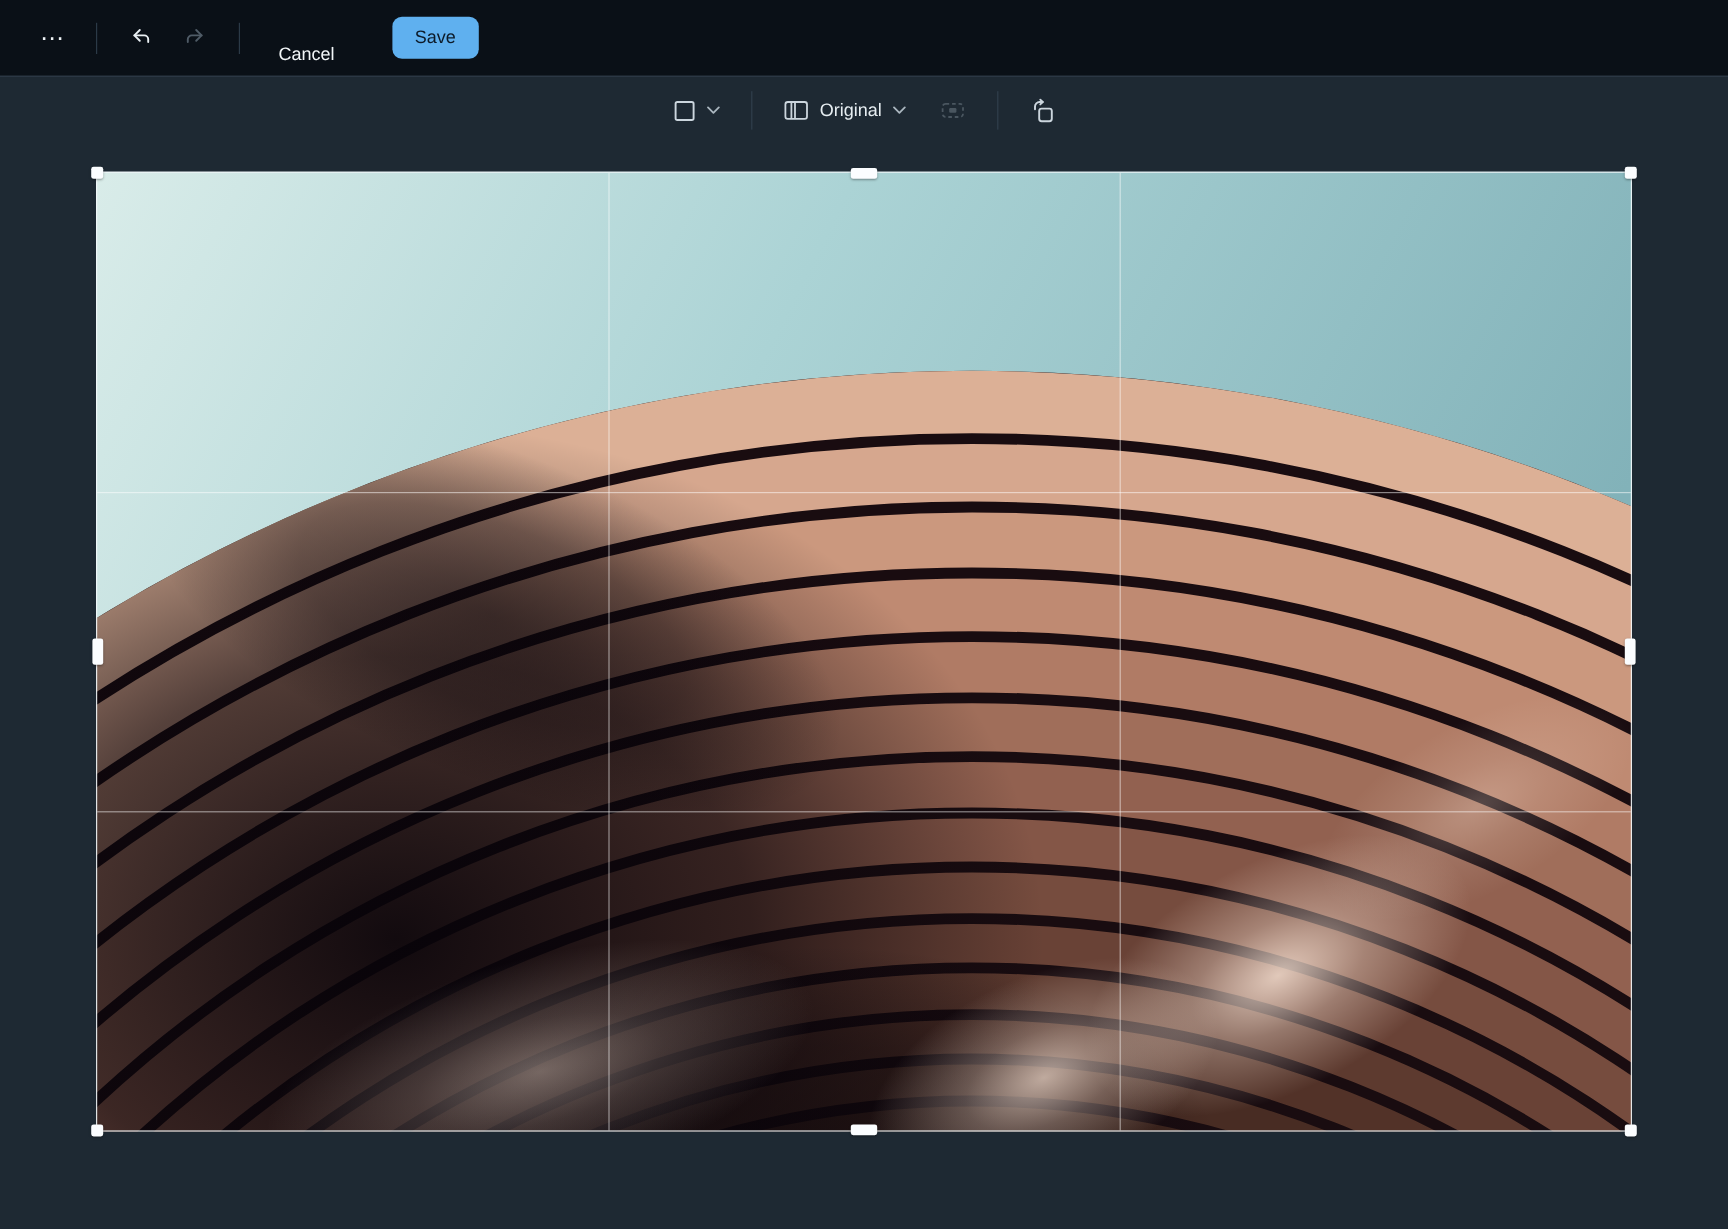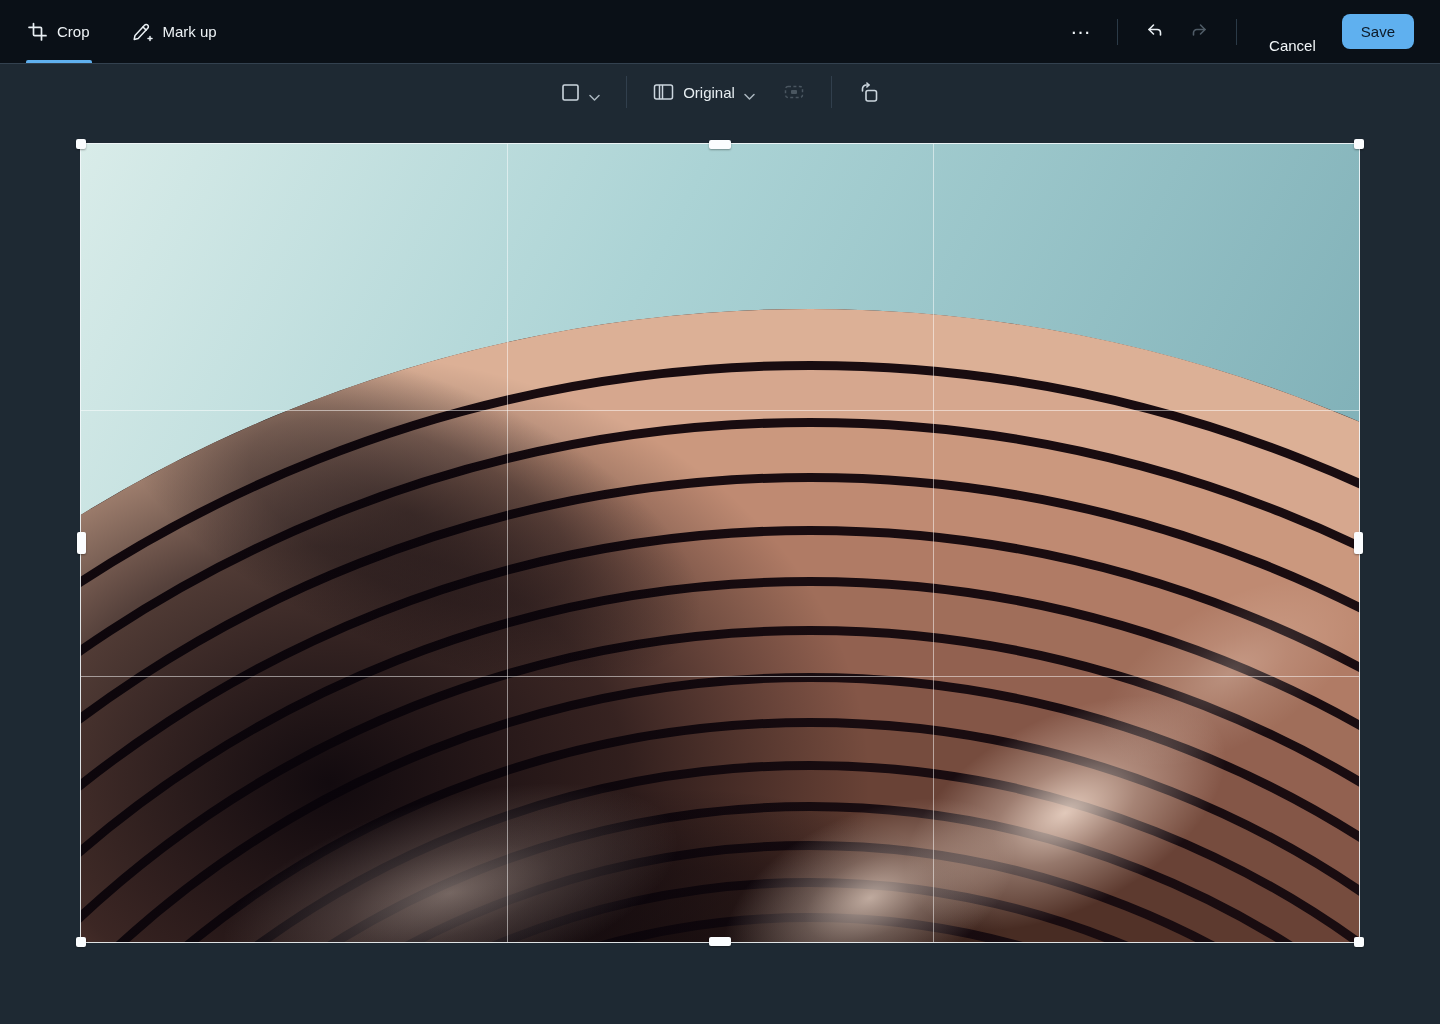--- a/index.html
+++ b/index.html
@@ -94,25 +94,6 @@
 <body>
 
 <header class="topbar">
-  <div class="tabs">
-    <button class="tab active">
-      <svg width="19" height="19" viewBox="0 0 19 19" fill="none" stroke-width="1.7" stroke-linecap="round">
-        <path d="M5.5 1.5v11a1.2 1.2 0 0 0 1.2 1.2H18"></path>
-        <path d="M1 5.3h11.3a1.2 1.2 0 0 1 1.2 1.2V18"></path>
-      </svg>
-      <span>Crop</span>
-      <span class="tab-underline"></span>
-    </button>
-    <button class="tab">
-      <svg width="21" height="20" viewBox="0 0 21 20" fill="none" stroke-width="1.5" stroke-linecap="round" stroke-linejoin="round">
-        <path d="M3 13.5 12.5 3.2c.9-1 2.4-1 3.2-.1.9.9.9 2.3 0 3.2L6.2 16.5l-4 .9z"></path>
-        <path d="M11 5l3.2 3.1"></path>
-        <path d="M16 16.5h4M18 14.5v4"></path>
-      </svg>
-      <span>Mark up</span>
-
-    </button>
-  </div>
 
   <div class="actions">
     <button class="icon-btn">

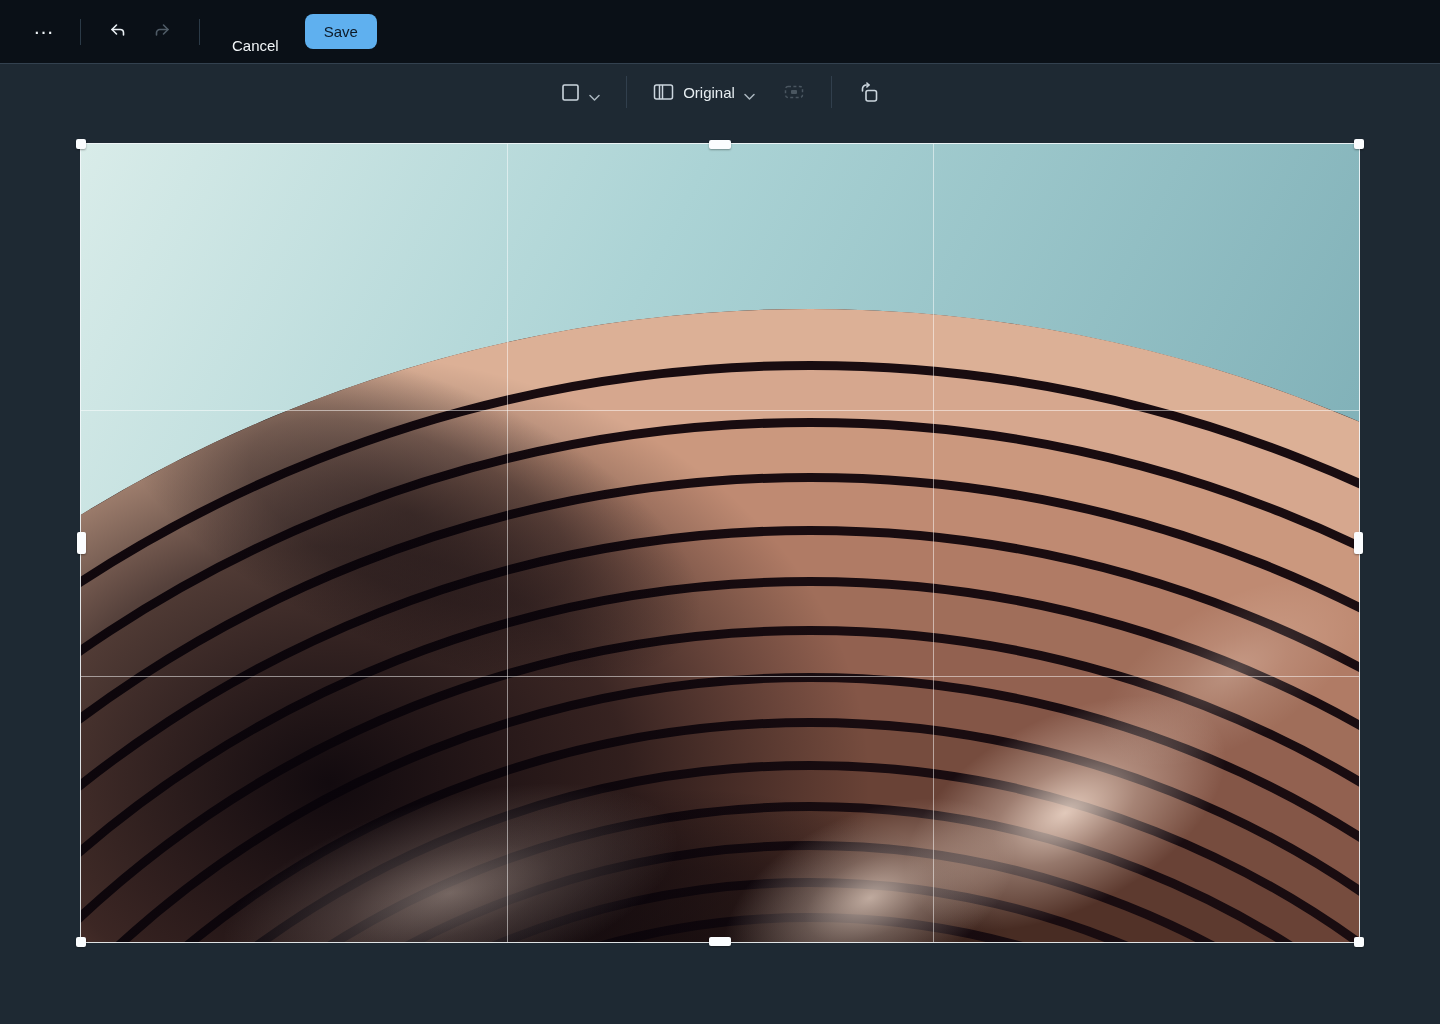--- a/index.html
+++ b/index.html
@@ -44,7 +44,7 @@
   .cancel-btn { font-size:15px; color:#f2f6f8; padding:8px 14px;margin-top:28px; }
   .save-btn {
     font-size:15px; background:var(--accent-blue,#5fb0ef); color:var(--save-text,#0c1a28);
-    padding:9px 19px; border-radius:8px; margin-left:2px;
+    padding:9px 19px; border-radius:8px; margin-left:24px;
   }
 
   

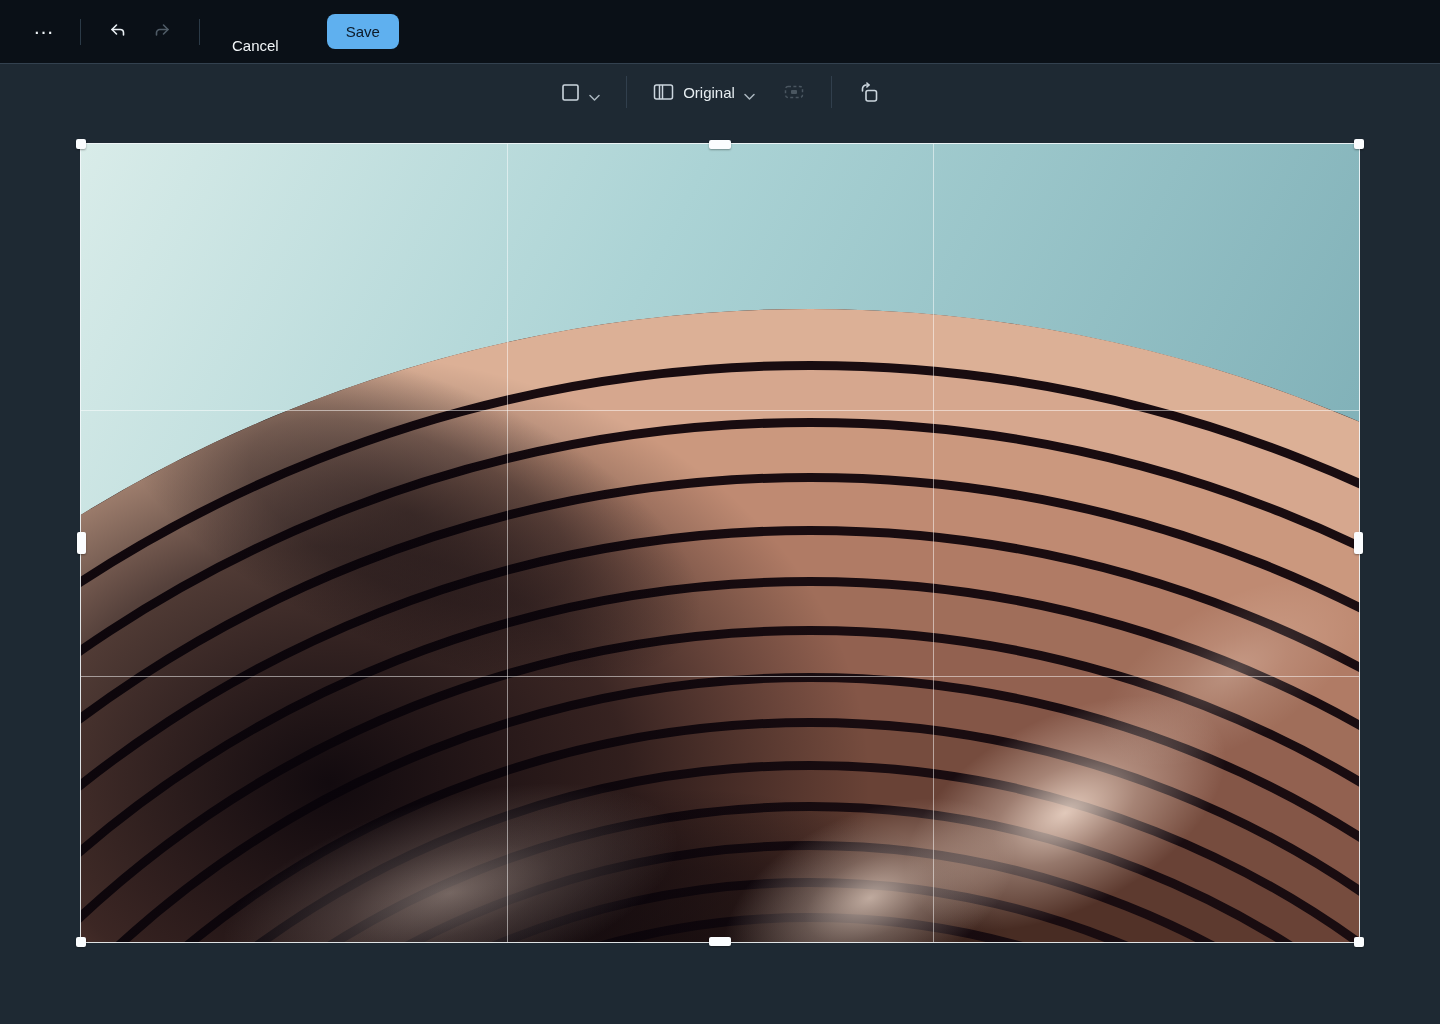--- a/index.html
+++ b/index.html
@@ -53,7 +53,7 @@
     display:flex; align-items:center; justify-content:center; gap:16px; z-index:5;
   }
   .crop-options .vdiv { height:32px; background:#313f4d; margin:0 4px; }
-  .opt-btn { display:flex; align-items:flex-end; gap:9px; padding:4px 6px; color:#e6edf1; font-size:15px; }
+  .opt-btn { display:flex; align-items:center; gap:9px; padding:4px 6px; color:#e6edf1; font-size:15px; }
   .opt-btn svg { stroke:#ccd6de; }
   .opt-btn.disabled svg { stroke:#4a5660; }
   .opt-btn .chev { stroke:#aab6bf; }

